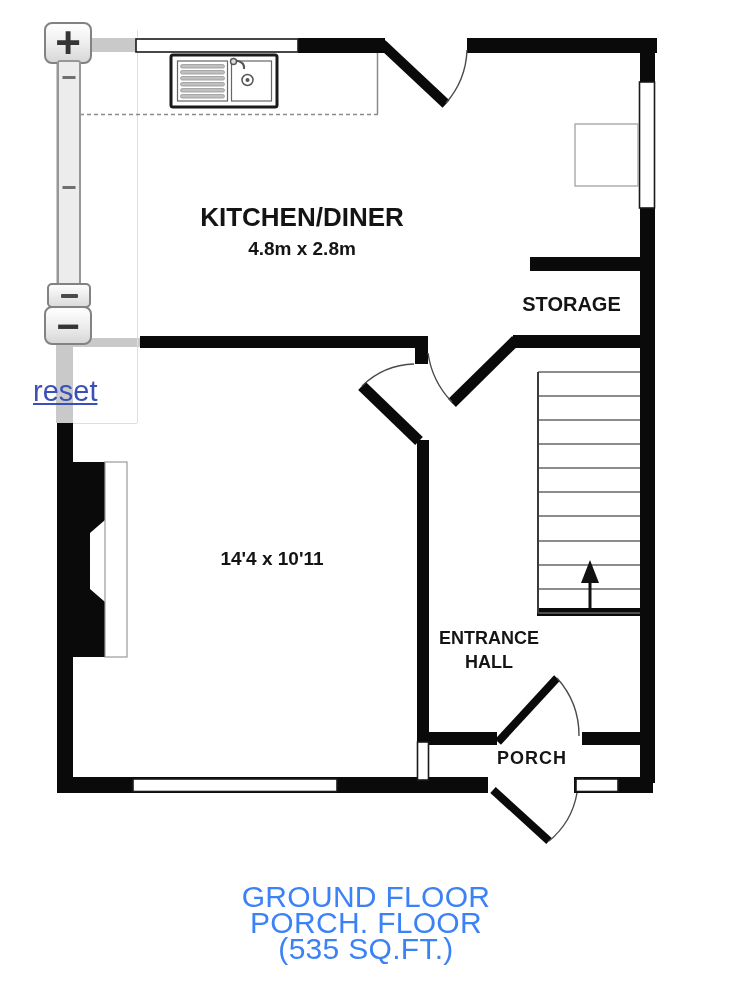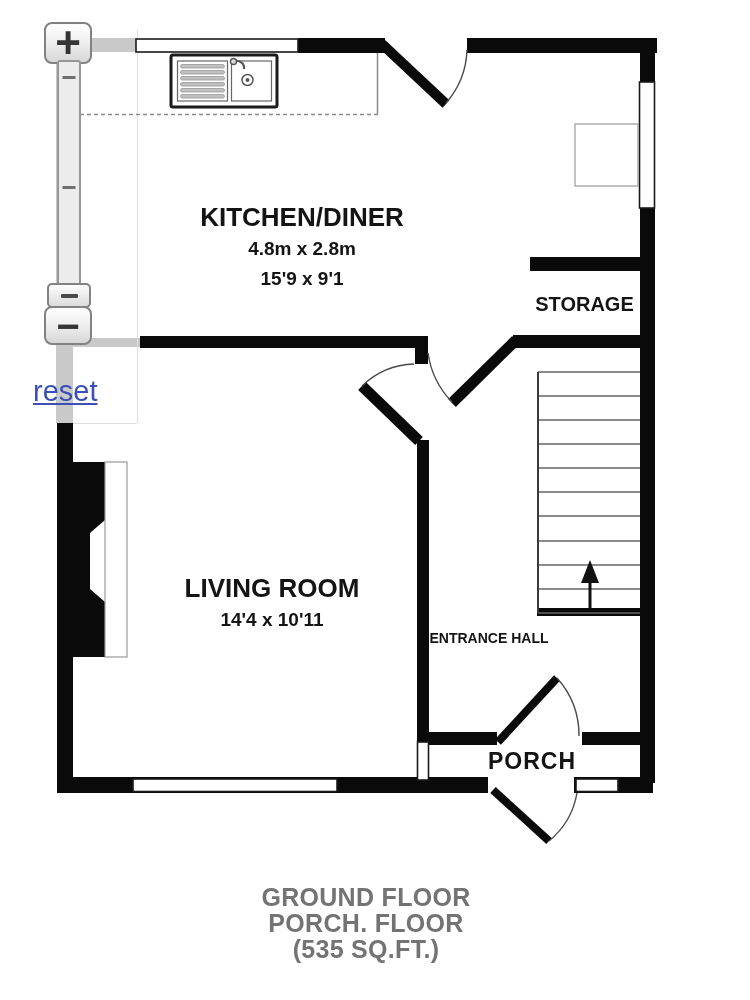--- a/index.html
+++ b/index.html
@@ -152,7 +152,6 @@
   <div class="label" style="left:152px;top:173px;width:300px;">
     <div class="room-title">KITCHEN/DINER</div>
     <div class="room-dims">4.8m x 2.8m</div>
-    <div class="room-dims">15'9 x 9'1</div>
   </div>
 
   <div class="label" style="left:122px;top:544px;width:300px;">

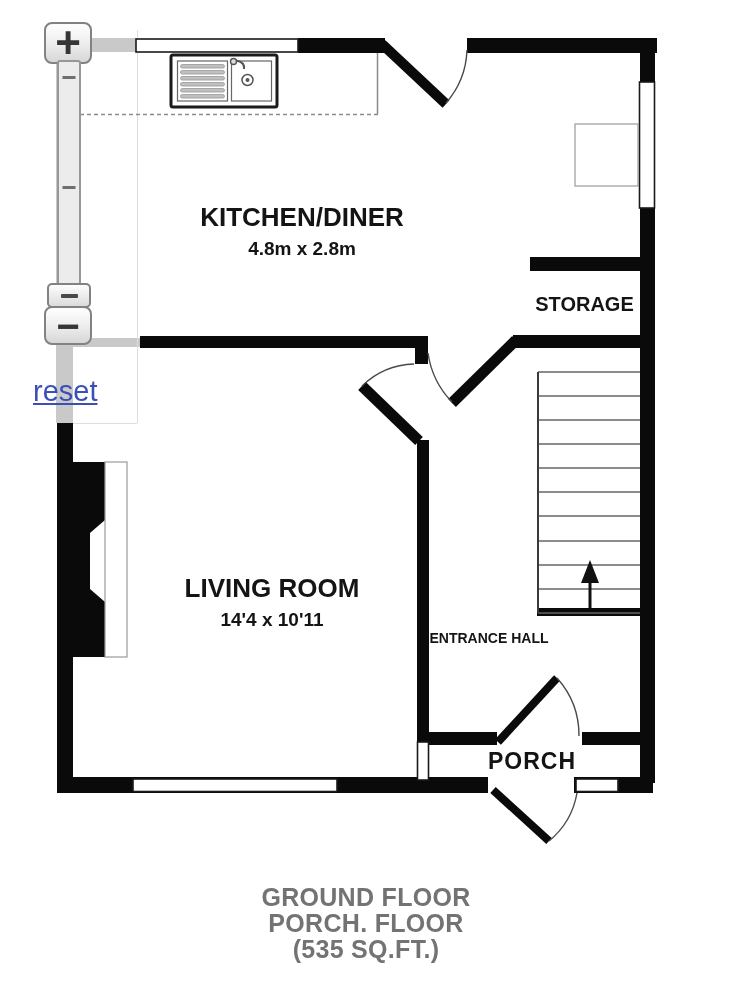--- a/index.html
+++ b/index.html
@@ -159,7 +159,7 @@
     <div class="room-dims">14'4 x 10'11</div>
   </div>
 
-  <div class="label small-room" style="left:509px;top:292px;width:151px;text-align:center;">STORAGE</div>
+  <div class="label small-room" style="left:496px;top:292px;width:151px;text-align:center;">STORAGE</div>
 
   <div class="label hall-label" style="left:419px;top:626px;width:140px;">ENTRANCE HALL</div>
 

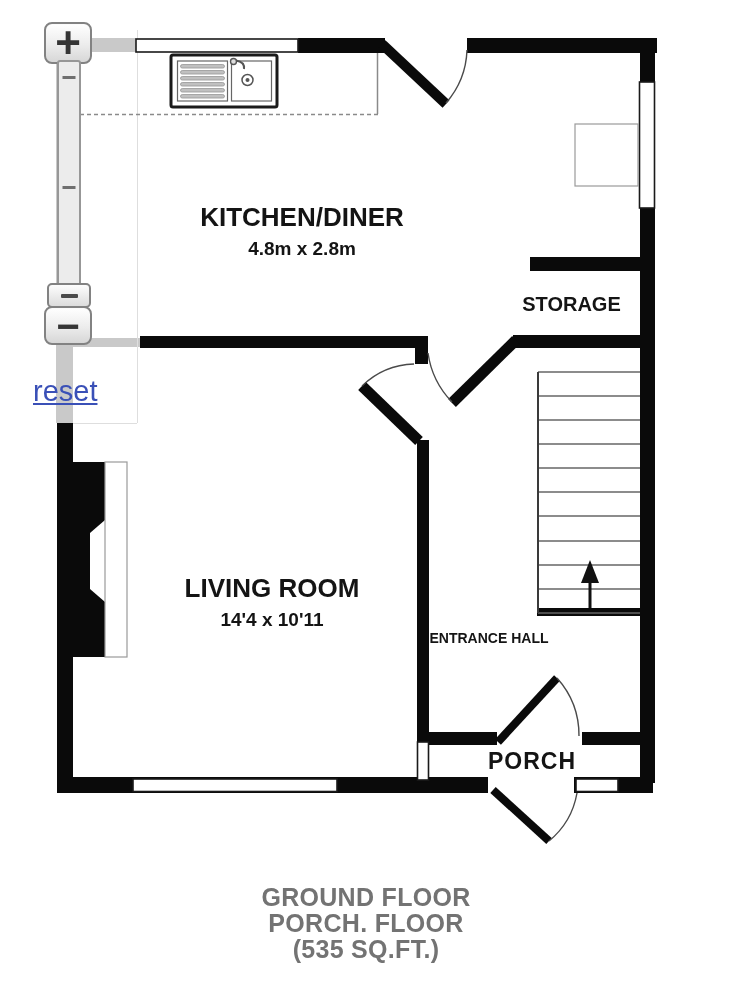--- a/index.html
+++ b/index.html
@@ -155,7 +155,6 @@
   </div>
 
   <div class="label" style="left:122px;top:544px;width:300px;">
-    <div class="room-title">LIVING ROOM</div>
     <div class="room-dims">14'4 x 10'11</div>
   </div>
 

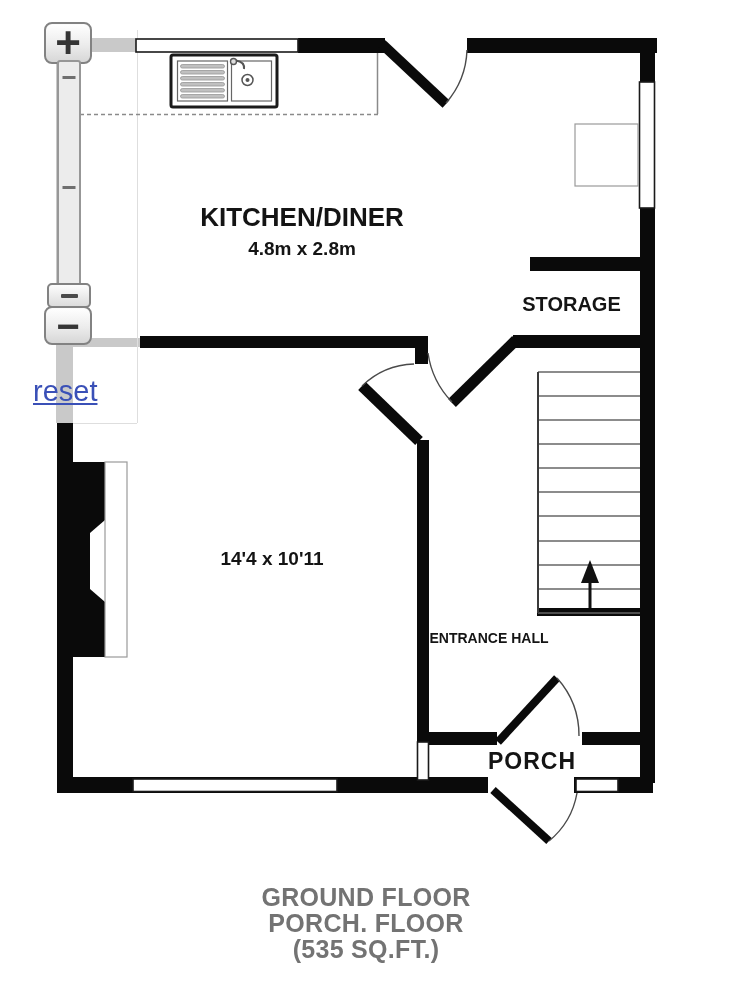--- a/index.html
+++ b/index.html
@@ -10,7 +10,7 @@
   .room-title{font-size:26px;line-height:33px;margin-top:28px;}
   .room-dims{font-size:19px;line-height:30px;}
   .small-room{font-size:20px;line-height:24px;}
-  .hall-label{font-size:14px;line-height:24px;}
+  .hall-label{font-size:18px;line-height:24px;}
   .porch-label{font-size:23px;letter-spacing:1px;}
   .caption{font-weight:bold;color:#737373;font-size:25px;line-height:26px;letter-spacing:0.3px;}
   

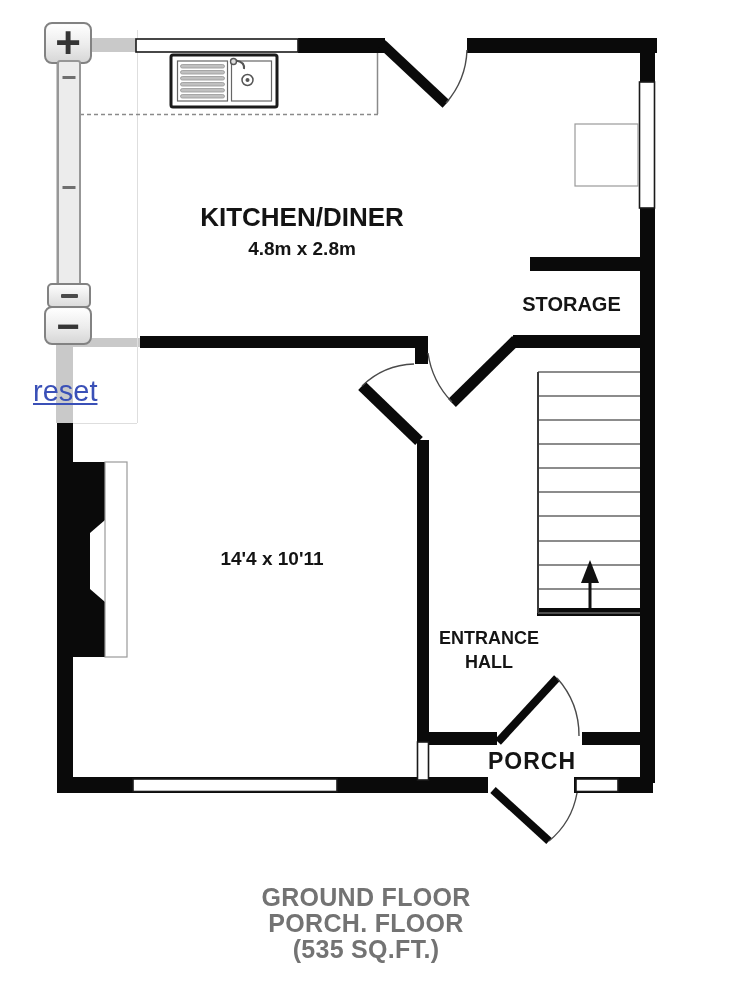--- a/index.html
+++ b/index.html
@@ -11,7 +11,7 @@
   .room-dims{font-size:19px;line-height:30px;}
   .small-room{font-size:20px;line-height:24px;}
   .hall-label{font-size:18px;line-height:24px;}
-  .porch-label{font-size:23px;letter-spacing:1px;}
+  .porch-label{font-size:18px;letter-spacing:1px;}
   .caption{font-weight:bold;color:#737373;font-size:25px;line-height:26px;letter-spacing:0.3px;}
   
   .zbtn{position:absolute;box-sizing:border-box;border:2px solid #828282;border-radius:8px;

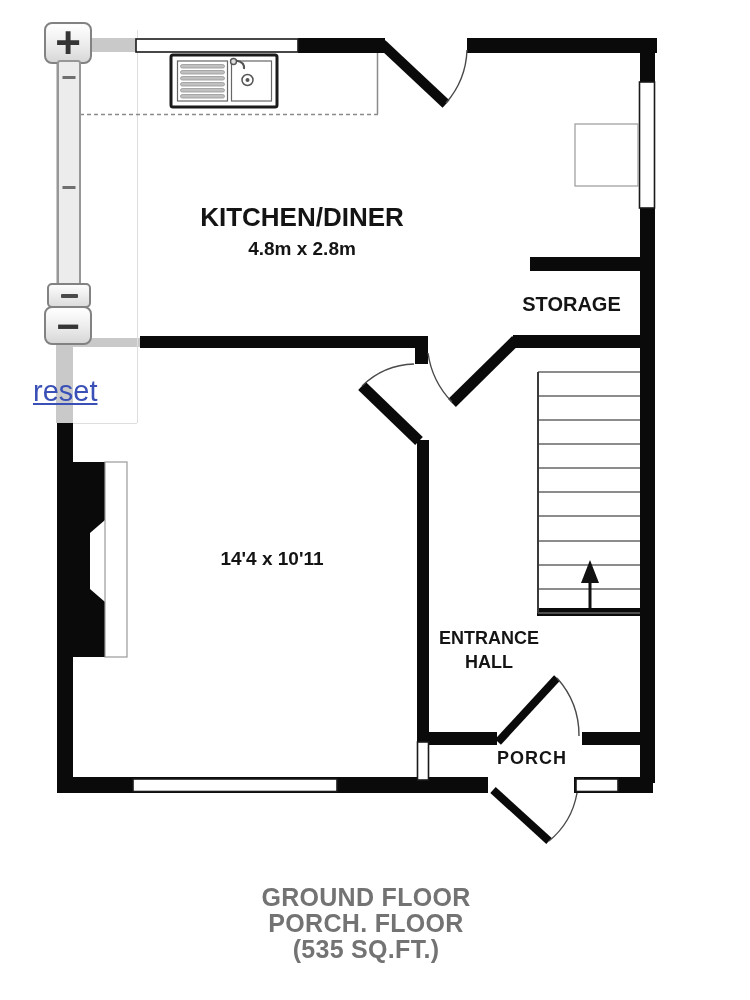--- a/index.html
+++ b/index.html
@@ -12,7 +12,7 @@
   .small-room{font-size:20px;line-height:24px;}
   .hall-label{font-size:18px;line-height:24px;}
   .porch-label{font-size:18px;letter-spacing:1px;}
-  .caption{font-weight:bold;color:#737373;font-size:25px;line-height:26px;letter-spacing:0.3px;}
+  .caption{font-weight:normal;color:#3b82f6;font-size:30px;line-height:26px;letter-spacing:0.3px;}
   
   .zbtn{position:absolute;box-sizing:border-box;border:2px solid #828282;border-radius:8px;
         background:linear-gradient(180deg,#ffffff 0%,#ececec 55%,#d7d7d7 100%);

